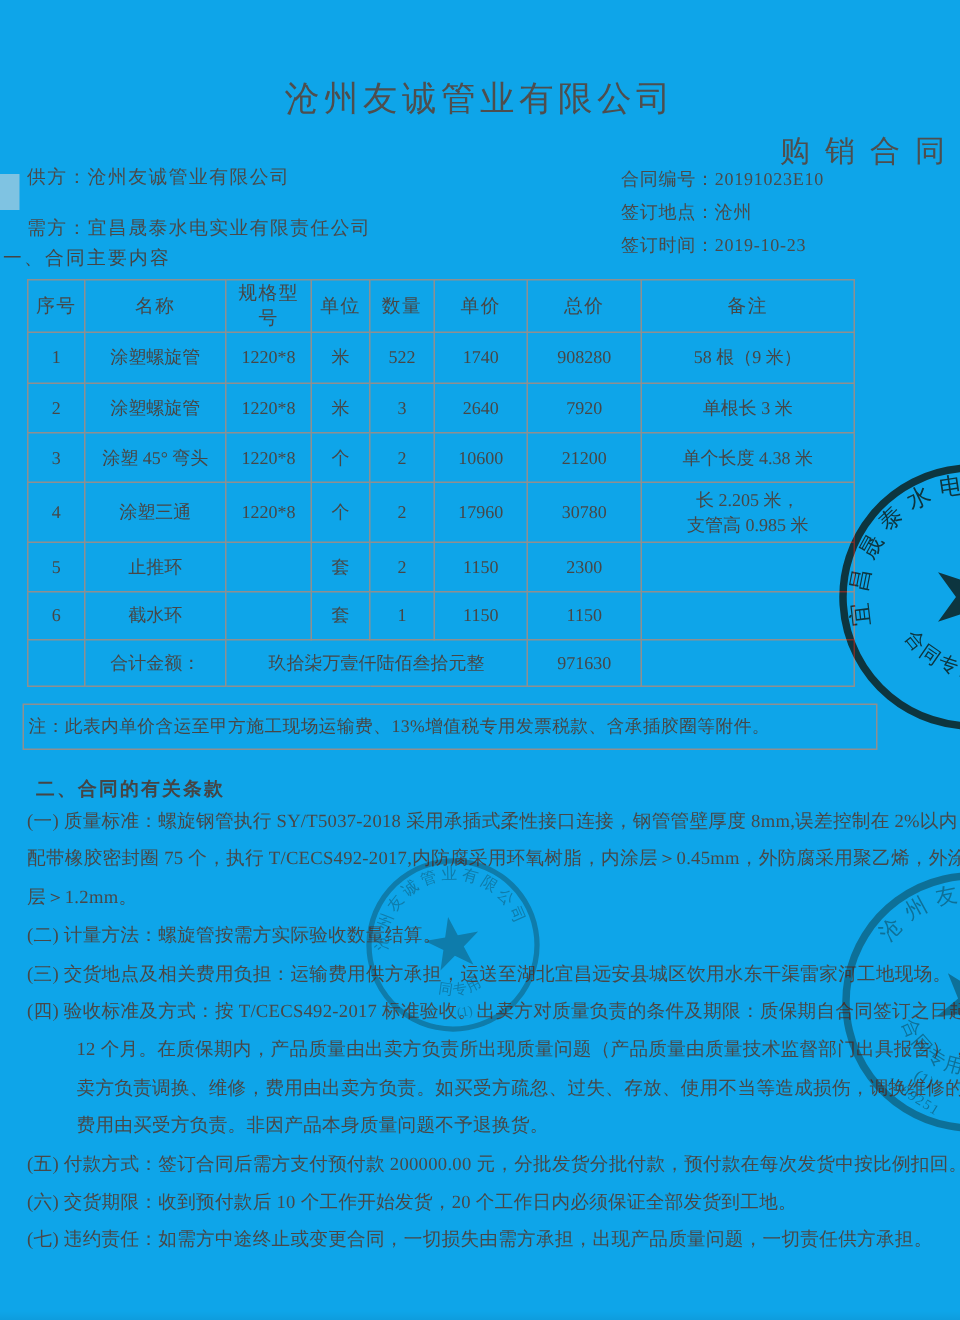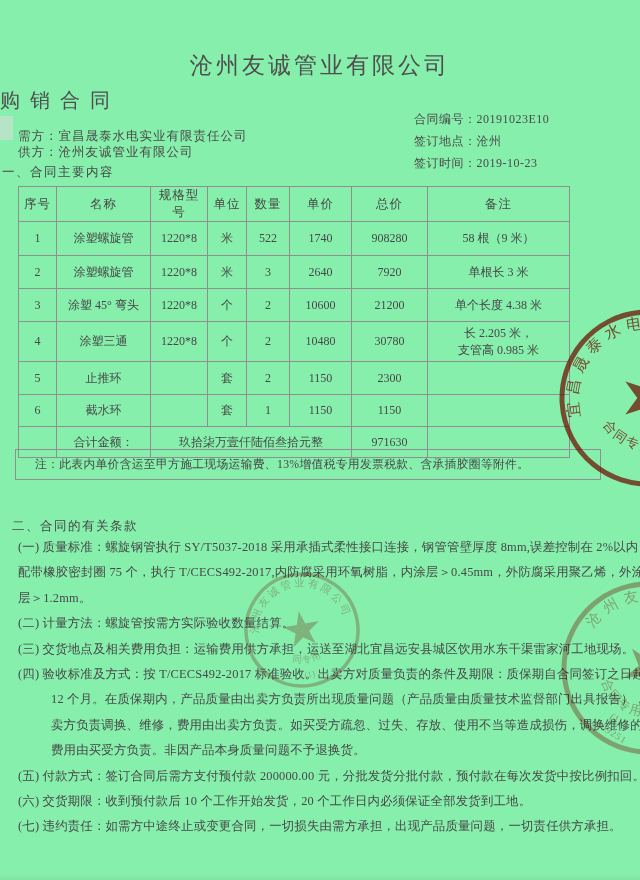--- a/index.html
+++ b/index.html
@@ -5,7 +5,7 @@
   html,body{margin:0;padding:0;background:#ffffff;}
   body{width:640px;height:880px;position:relative;overflow:hidden;
        font-family:"Liberation Serif","DejaVu Serif",serif;}
-  .page{position:absolute;inset:0;background:#86efac;overflow:hidden;}
+  .page{position:absolute;inset:0;background:#0ea5e9;overflow:hidden;}
 
   .scan-artifact{position:absolute;left:0;top:116px;width:13px;height:24px;
        background:#dcdcdc;opacity:.55;}

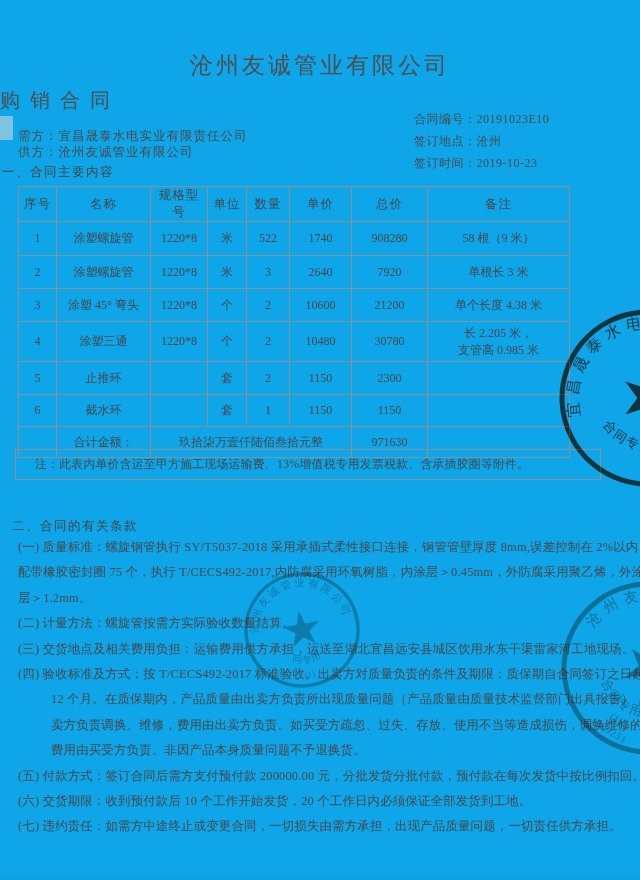--- a/index.html
+++ b/index.html
@@ -12,7 +12,7 @@
 
   .title-company{position:absolute;left:0;top:50px;width:640px;text-align:center;
        font-size:23px;letter-spacing:3px;color:#4e4e4e;font-weight:400;}
-  .title-doc{position:absolute;left:0;top:87px;width:640px;text-align:left;
+  .title-doc{position:absolute;left:0;top:87px;width:640px;text-align:right;
        font-size:20px;letter-spacing:10px;color:#4e4e4e;font-weight:400;}
 
   .parties{position:absolute;left:18px;top:110px;font-size:12.5px;color:#4a4a4a;letter-spacing:1px;}

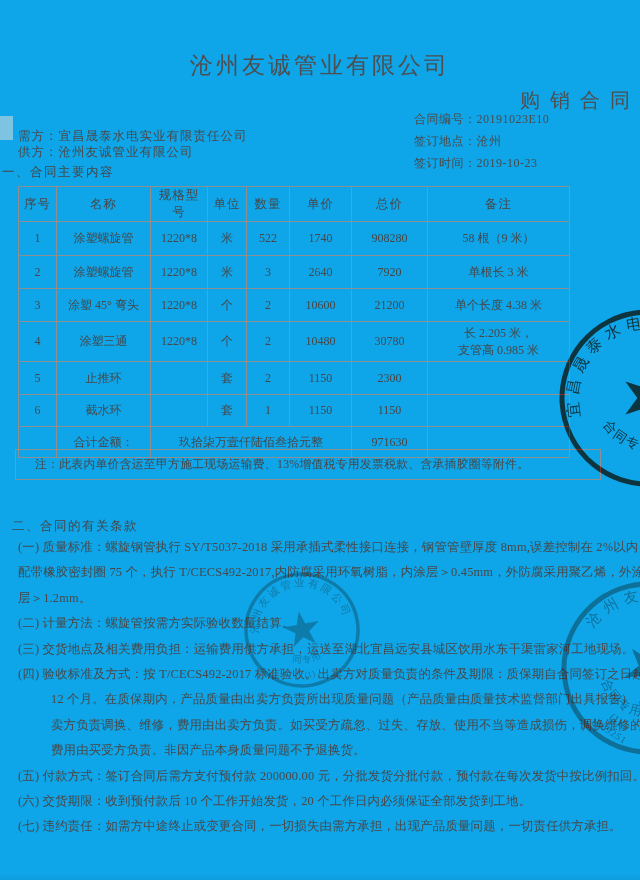--- a/index.html
+++ b/index.html
@@ -59,8 +59,8 @@
   <div class="title-doc">购销合同</div>
 
   <div class="parties">
+    <div class="party supplier"><span>供方：</span><span>沧州友诚管业有限公司</span></div>
     <div class="party buyer"><span>需方：</span><span>宜昌晟泰水电实业有限责任公司</span></div>
-    <div class="party supplier"><span>供方：</span><span>沧州友诚管业有限公司</span></div>
   </div>
 
   <div class="meta">

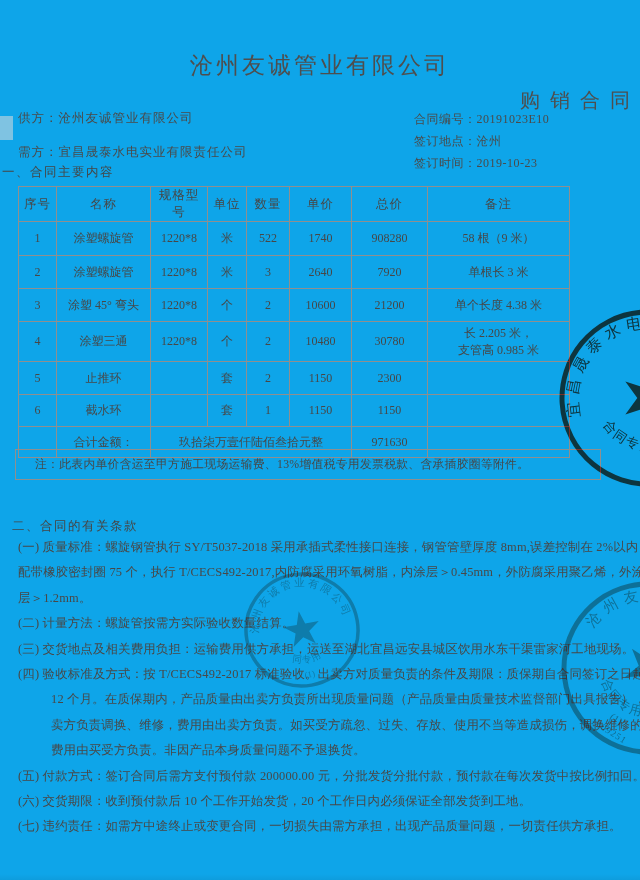--- a/index.html
+++ b/index.html
@@ -131,7 +131,7 @@
           <td>1220*8</td>
           <td>个</td>
           <td>2</td>
-          <td>10480</td>
+          <td>17960</td>
           <td>30780</td>
           <td>长 2.205 米，
 支管高 0.985 米</td>

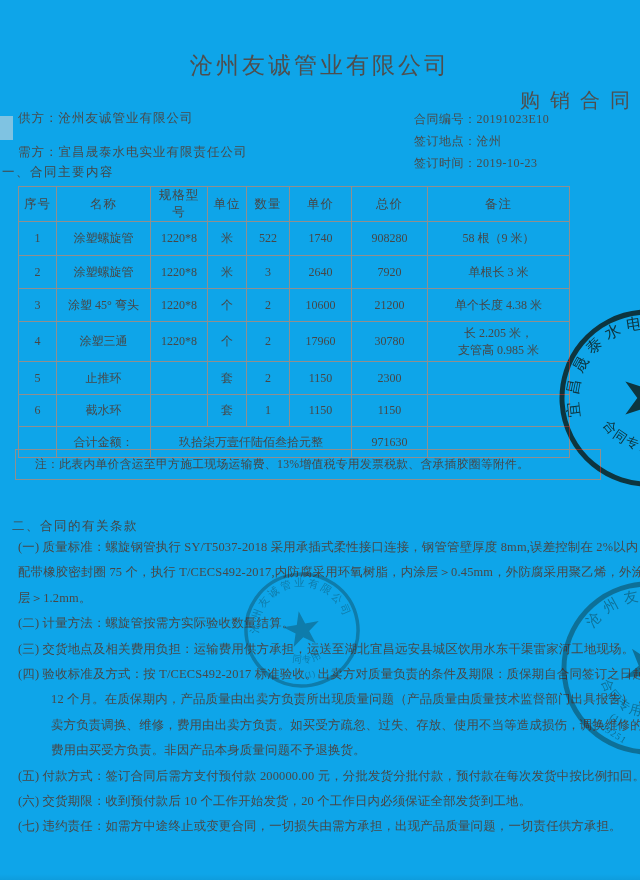--- a/index.html
+++ b/index.html
@@ -31,9 +31,9 @@
        white-space:pre-line;overflow:hidden;}
   table.items th{font-size:12.5px;letter-spacing:1px;}
 
-  .note-box{position:absolute;left:15px;top:449px;width:565px;height:29px;
+  .note-box{position:absolute;left:15px;top:469px;width:565px;height:29px;
        border:1px solid #8f8f8f;font-size:11.8px;color:#474747;line-height:29px;
-       padding-left:19px;letter-spacing:.3px;white-space:nowrap;overflow:hidden;}
+       padding-left:3px;letter-spacing:.3px;white-space:nowrap;overflow:hidden;}
 
   .attachment{position:absolute;left:18px;top:494px;font-size:12.3px;color:#4a4a4a;letter-spacing:.8px;}
   .sec2-heading{position:absolute;left:12px;top:518px;font-size:12.5px;color:#454545;letter-spacing:1.5px;}

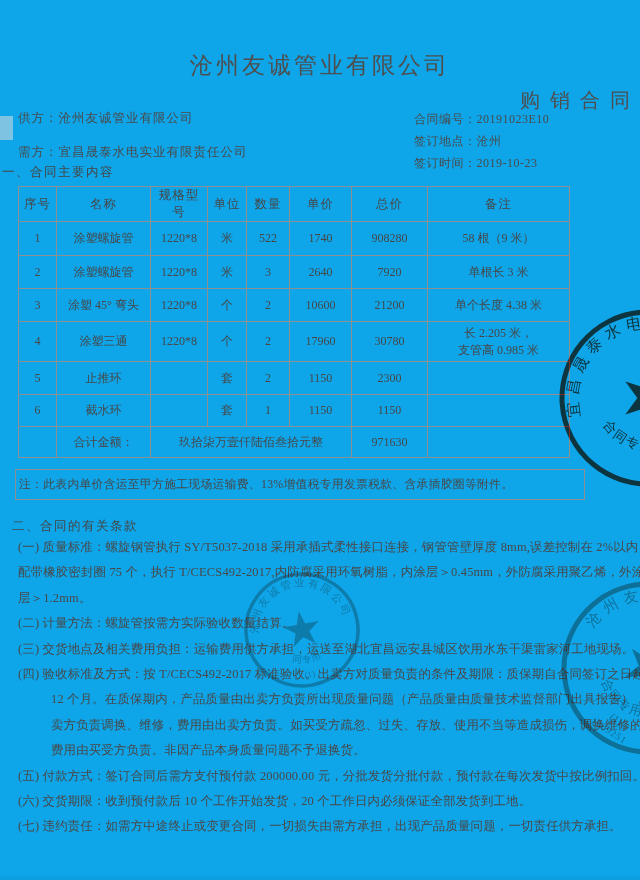--- a/index.html
+++ b/index.html
@@ -36,7 +36,7 @@
        padding-left:3px;letter-spacing:.3px;white-space:nowrap;overflow:hidden;}
 
   .attachment{position:absolute;left:18px;top:494px;font-size:12.3px;color:#4a4a4a;letter-spacing:.8px;}
-  .sec2-heading{position:absolute;left:12px;top:518px;font-size:12.5px;color:#454545;letter-spacing:1.5px;}
+  .sec2-heading{position:absolute;left:24px;top:518px;font-size:12.5px;color:#454545;letter-spacing:1.5px;font-weight:bold;}
 
   .terms{position:absolute;left:18px;top:535px;width:608px;font-size:12.4px;color:#484848;}
   .term-line{line-height:25.4px;white-space:nowrap;letter-spacing:.2px;}

